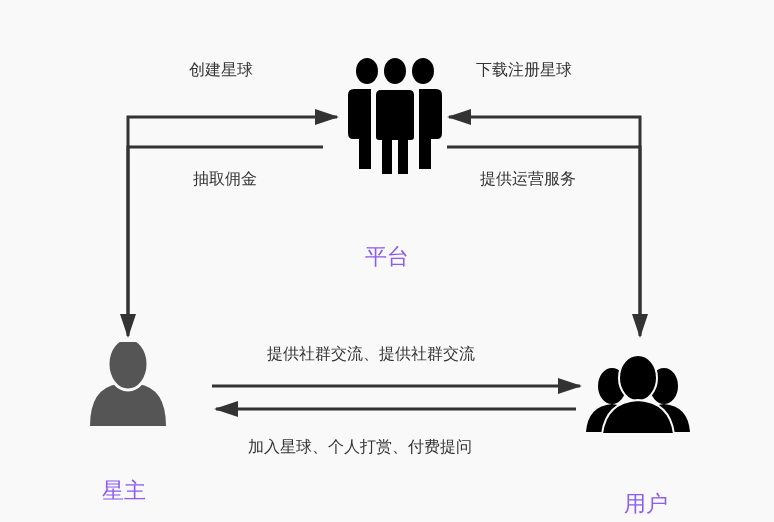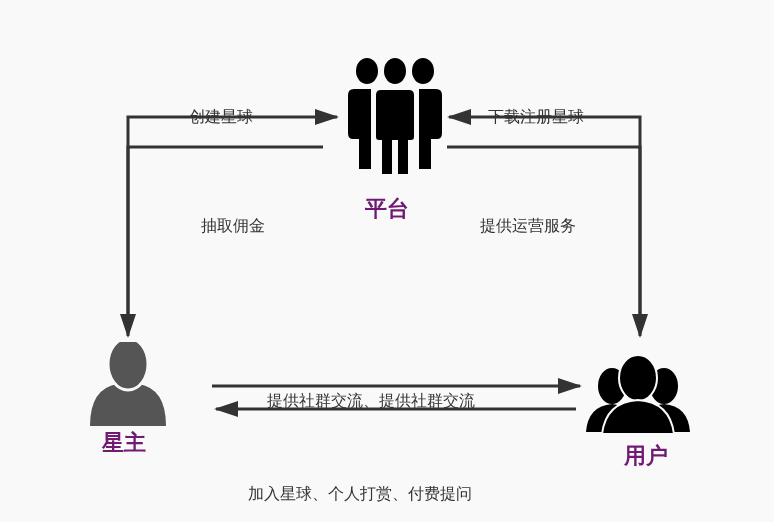--- a/index.html
+++ b/index.html
@@ -6,7 +6,7 @@
   body { width:774px; height:522px; background:#f9f9f9; position:relative; overflow:hidden;
          font-family:"DejaVu Sans", "Liberation Sans", sans-serif; }
   svg.wires { position:absolute; left:0; top:0; }
-  .lbl { position:absolute; font-size:16px; color:#333; white-space:nowrap; line-height:20px;margin-top:47px; }
+  .lbl { position:absolute; font-size:16px; color:#333; white-space:nowrap; line-height:20px; }
   .node-name { position:absolute; font-size:22px; font-weight:bold; color:#701a75; white-space:nowrap; line-height:26px; }
   .icon { position:absolute; }
 </style>

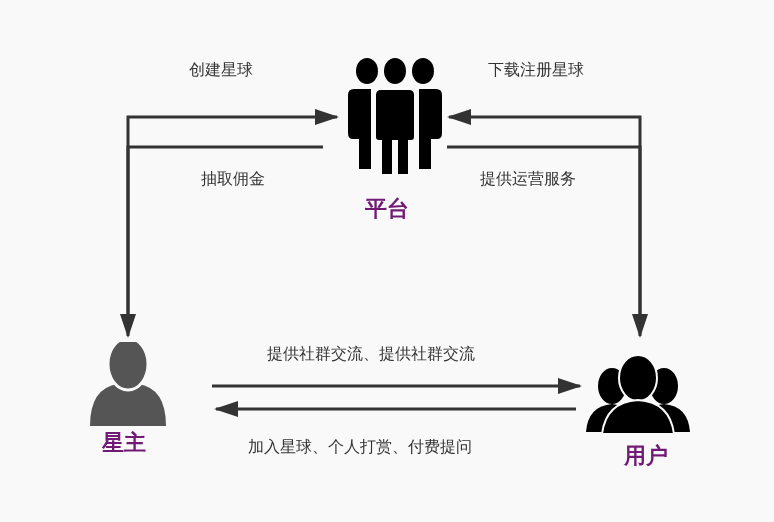--- a/index.html
+++ b/index.html
@@ -64,7 +64,7 @@
 
 <div class="lbl" style="left:189px;top:60px">创建星球</div>
 <div class="lbl" style="left:201px;top:169px">抽取佣金</div>
-<div class="lbl" style="left:488px;top:60px">下载注册星球</div>
+<div class="lbl" style="left:476px;top:60px">下载注册星球</div>
 <div class="lbl" style="left:480px;top:169px">提供运营服务</div>
 <div class="lbl" style="left:267px;top:344px">提供社群交流、提供社群交流</div>
 <div class="lbl" style="left:248px;top:437px">加入星球、个人打赏、付费提问</div>

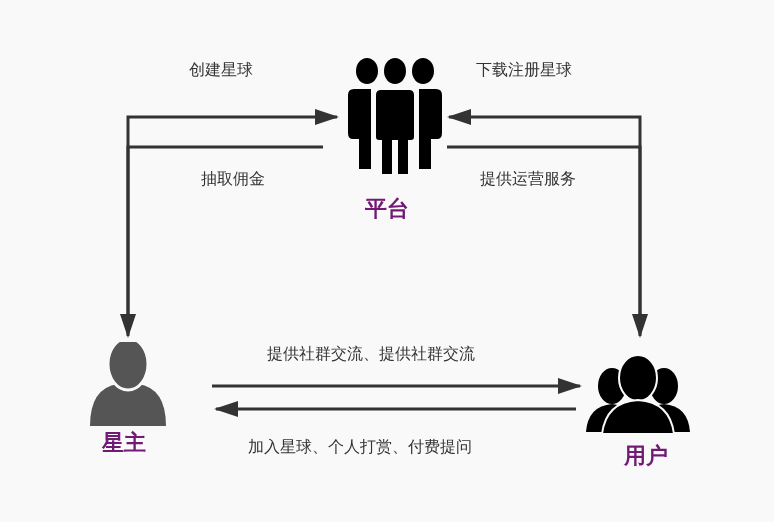--- a/index.html
+++ b/index.html
@@ -63,7 +63,7 @@
 <div class="node-name" style="left:624px;top:443px">用户</div>
 
 <div class="lbl" style="left:189px;top:60px">创建星球</div>
-<div class="lbl" style="left:201px;top:169px">抽取佣金</div>
+<div class="lbl" style="left:193px;top:169px">抽取佣金</div>
 <div class="lbl" style="left:476px;top:60px">下载注册星球</div>
 <div class="lbl" style="left:480px;top:169px">提供运营服务</div>
 <div class="lbl" style="left:267px;top:344px">提供社群交流、提供社群交流</div>

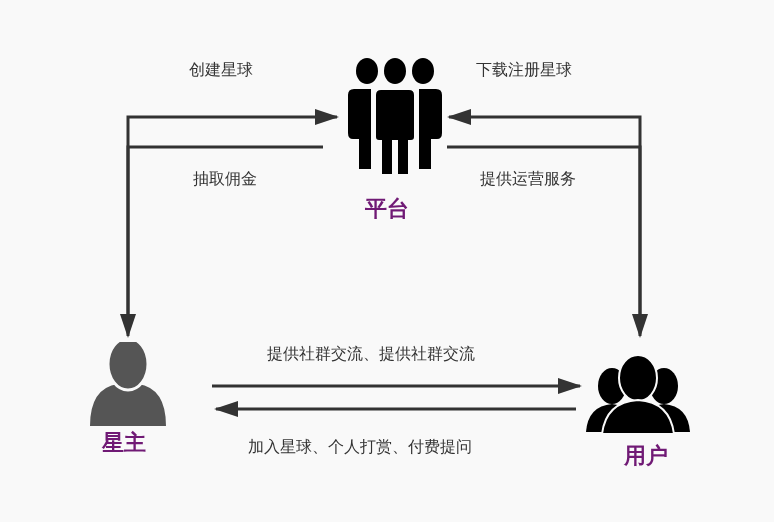--- a/index.html
+++ b/index.html
@@ -7,7 +7,7 @@
          font-family:"DejaVu Sans", "Liberation Sans", sans-serif; }
   svg.wires { position:absolute; left:0; top:0; }
   .lbl { position:absolute; font-size:16px; color:#333; white-space:nowrap; line-height:20px; }
-  .node-name { position:absolute; font-size:22px; font-weight:bold; color:#701a75; white-space:nowrap; line-height:26px; }
+  .node-name { position:absolute; font-size:22px; font-weight:normal; color:#8b5cf6; white-space:nowrap; line-height:26px;margin-top:48px; }
   .icon { position:absolute; }
 </style>
 </head>

